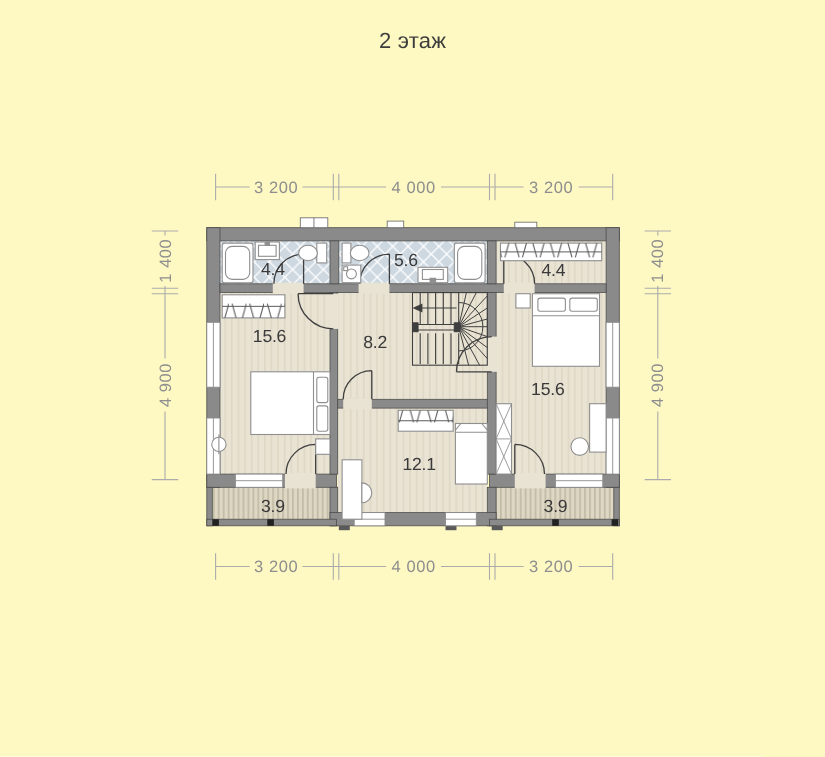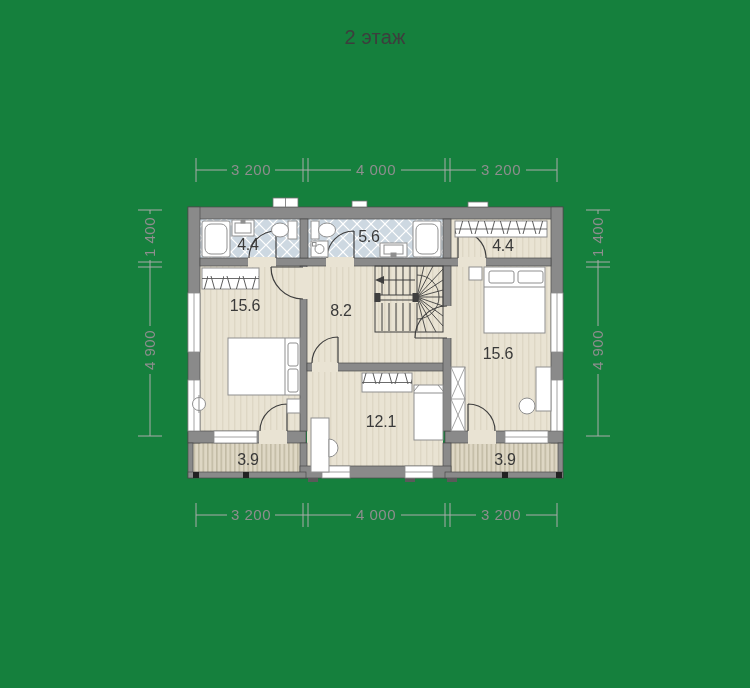--- a/index.html
+++ b/index.html
@@ -3,7 +3,7 @@
 <meta charset="utf-8">
 <style>
   html,body{margin:0;padding:0;background:#ffffff;}
-  .page{width:750px;height:688px;position:relative;background:#15803d;overflow:hidden;}
+  .page{width:750px;height:688px;position:relative;background:#fef9c3;overflow:hidden;}
   svg{display:block;font-family:"Liberation Sans",sans-serif;}
   text{fill:#3a3a3a;}
   .title{font-size:20px;fill:#3d3d3d;letter-spacing:0.2px;}

